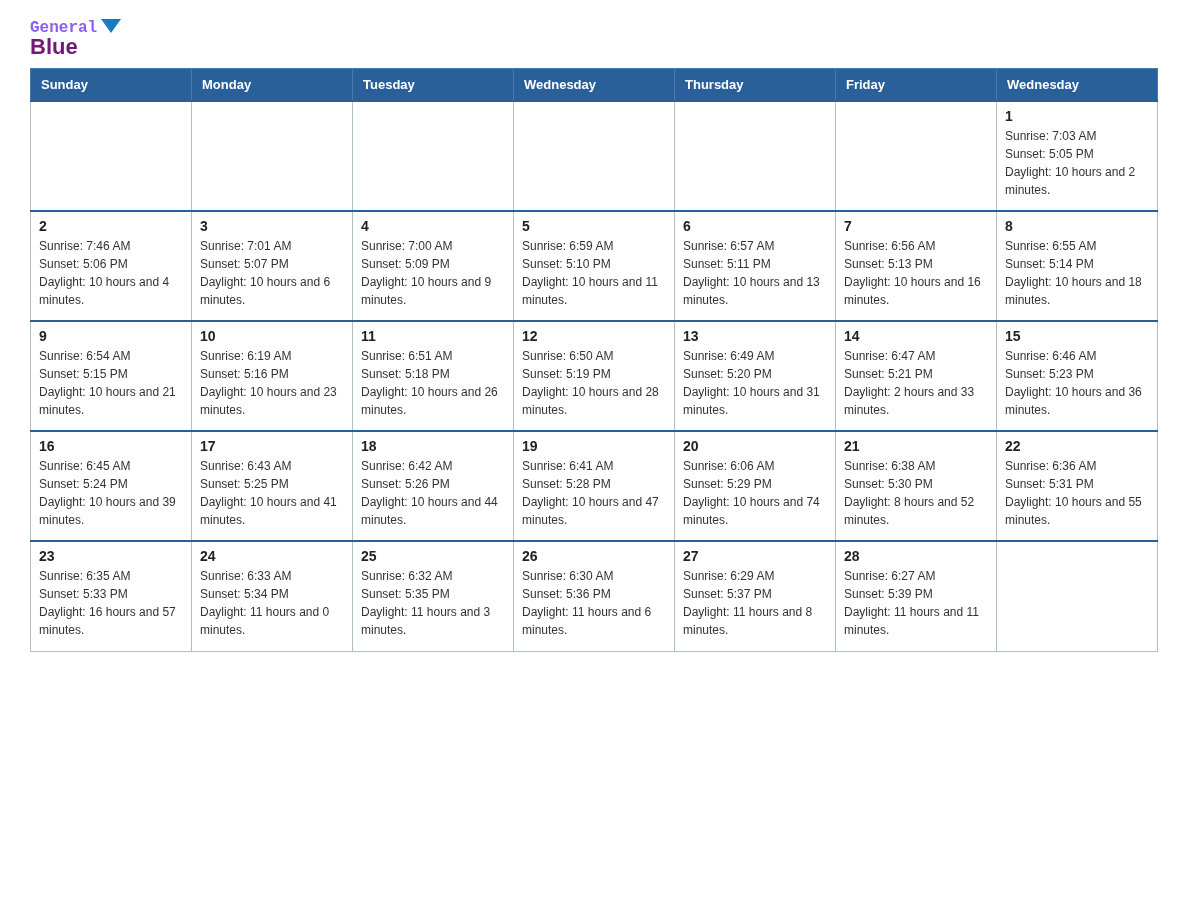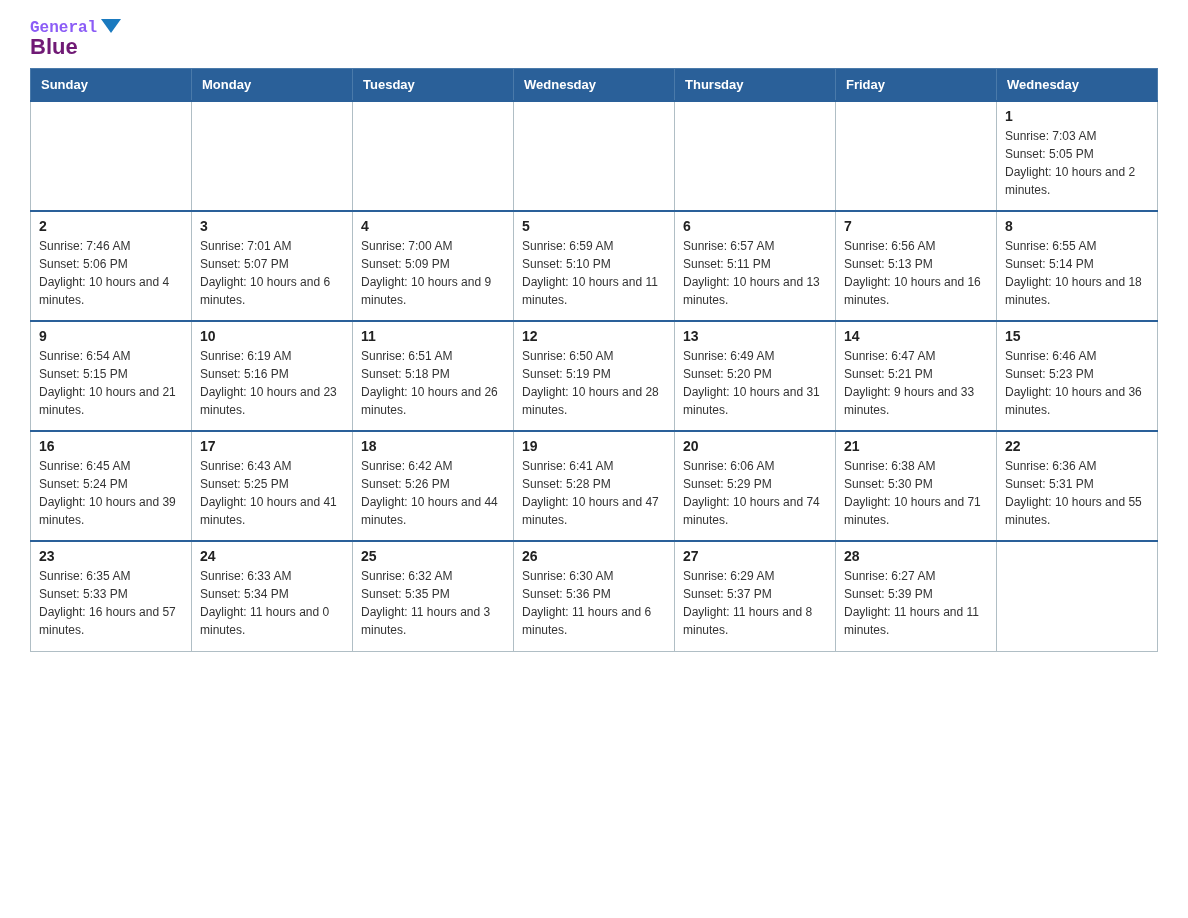--- a/index.html
+++ b/index.html
@@ -223,7 +223,7 @@
           <span class="day-num">14</span>
           <div class="day-info">Sunrise: 6:47 AM</div>
           <div class="day-info">Sunset: 5:21 PM</div>
-          <div class="day-info">Daylight: 9 hours and 33 minutes.</div>
+          <div class="day-info">Daylight: 2 hours and 33 minutes.</div>
         </td>
         <td>
           <span class="day-num">15</span>

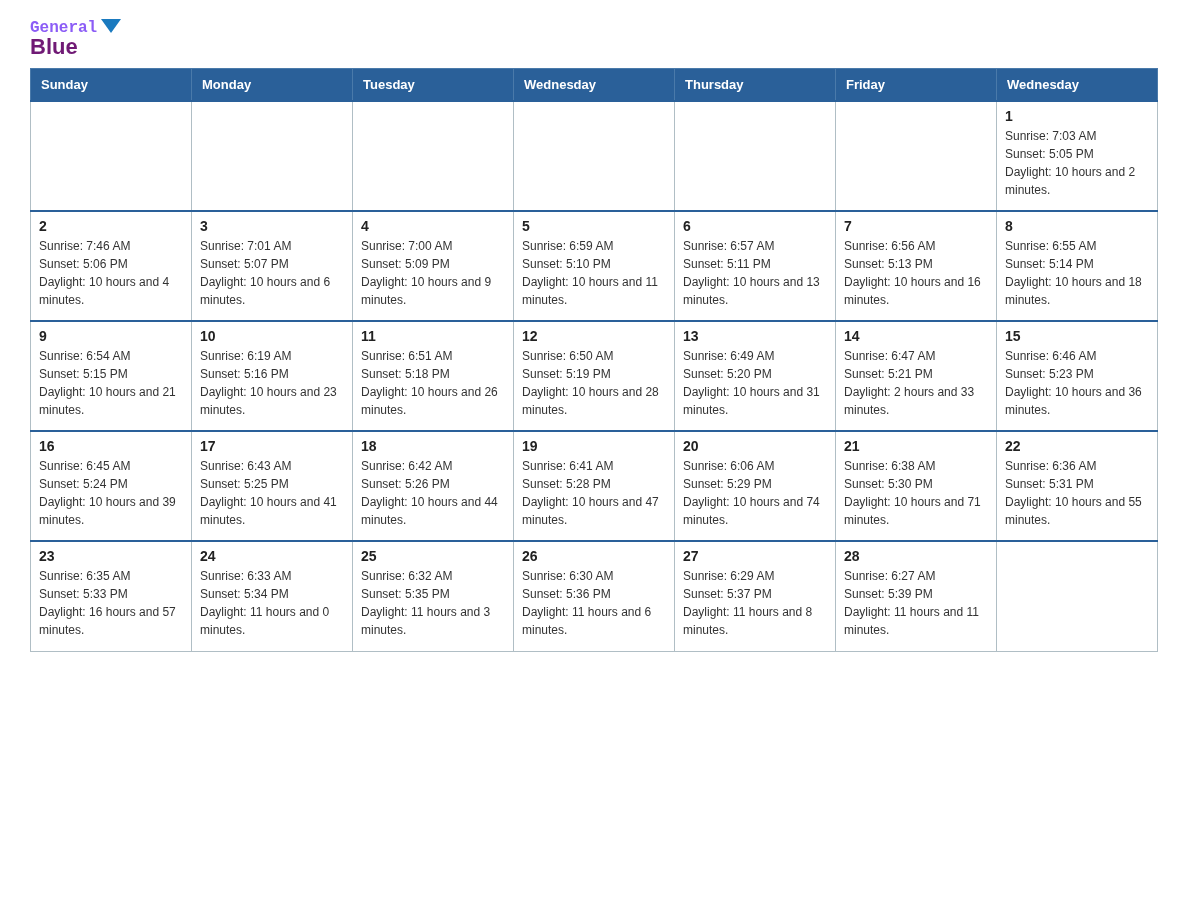--- a/index.html
+++ b/index.html
@@ -267,7 +267,7 @@
           <span class="day-num">21</span>
           <div class="day-info">Sunrise: 6:38 AM</div>
           <div class="day-info">Sunset: 5:30 PM</div>
-          <div class="day-info">Daylight: 10 hours and 71 minutes.</div>
+          <div class="day-info">Daylight: 8 hours and 52 minutes.</div>
         </td>
         <td>
           <span class="day-num">22</span>

